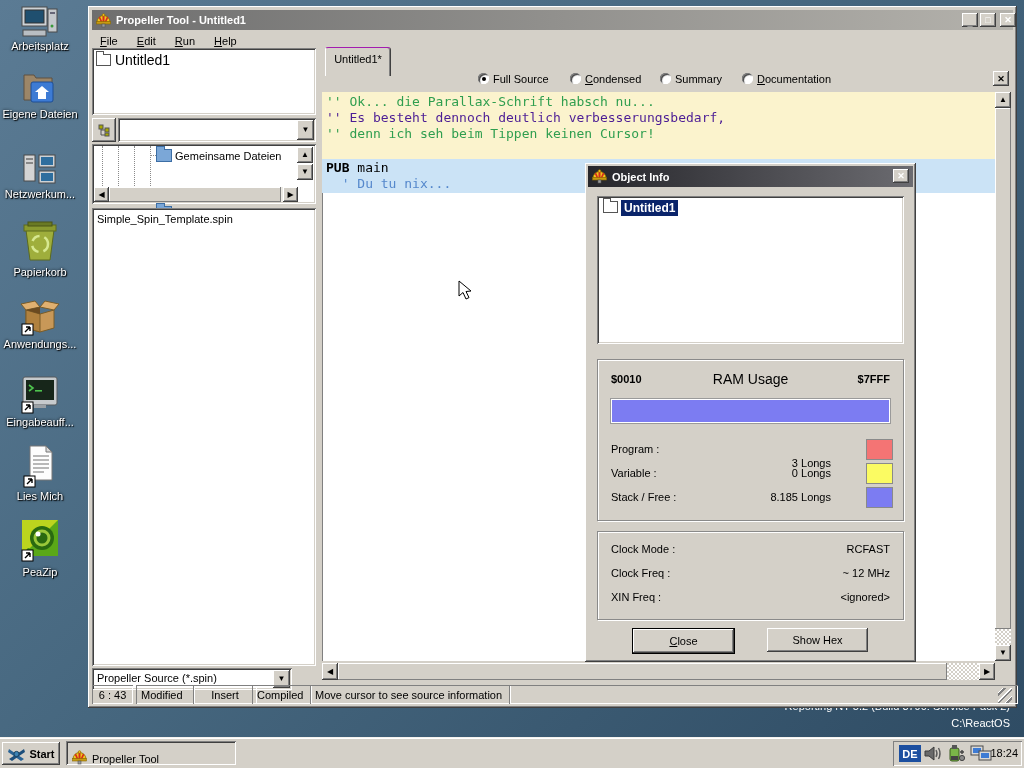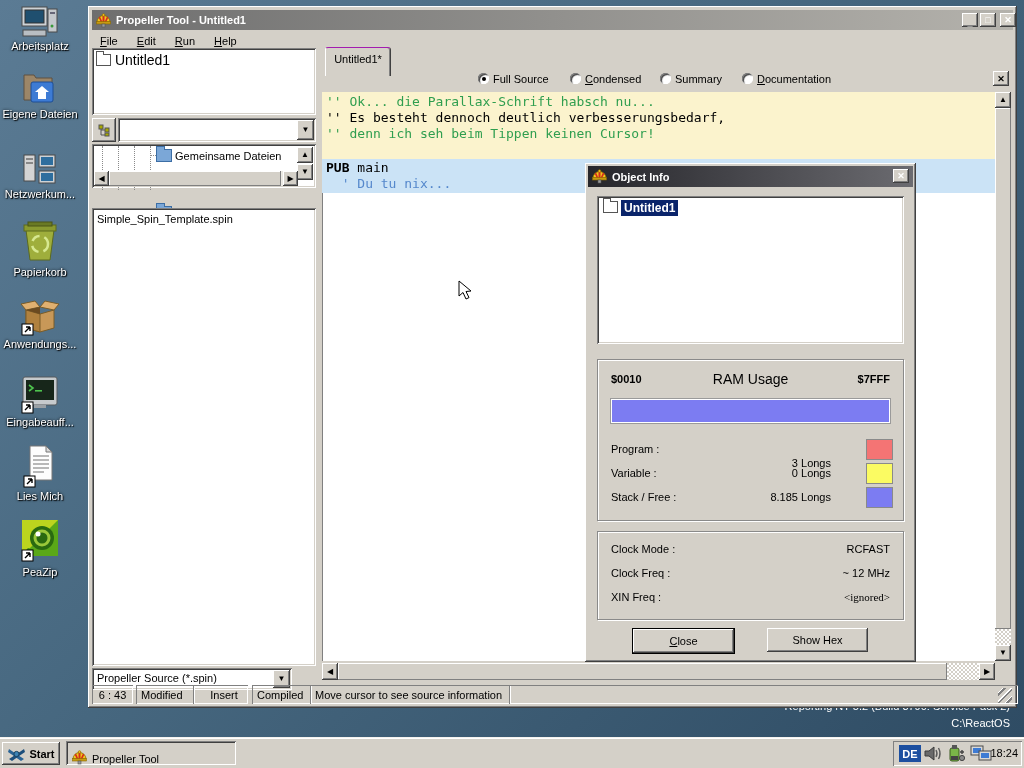--- a/index.html
+++ b/index.html
@@ -269,7 +269,7 @@
     <div class="abs white sunken-thin" style="left:234px;top:86px;width:673px;height:569px;overflow:hidden;">
       <div style="background:#fbf3cd;height:65px;padding:2px 0 0 4px;">
         <div class="mono" style="color:#2f9e4f;">'' Ok... die Parallax-Schrift habsch nu...</div>
-        <div class="mono" style="color:#000000;">'' Es besteht dennoch deutlich verbesserungsbedarf,</div>
+        <div class="mono" style="color:#4c1d95;">'' Es besteht dennoch deutlich verbesserungsbedarf,</div>
         <div class="mono" style="color:#2f9e4f;">'' denn ich seh beim Tippen keinen Cursor!</div>
       </div>
       <div style="background:#cbe3f6;height:33px;padding:1px 0 0 4px;">

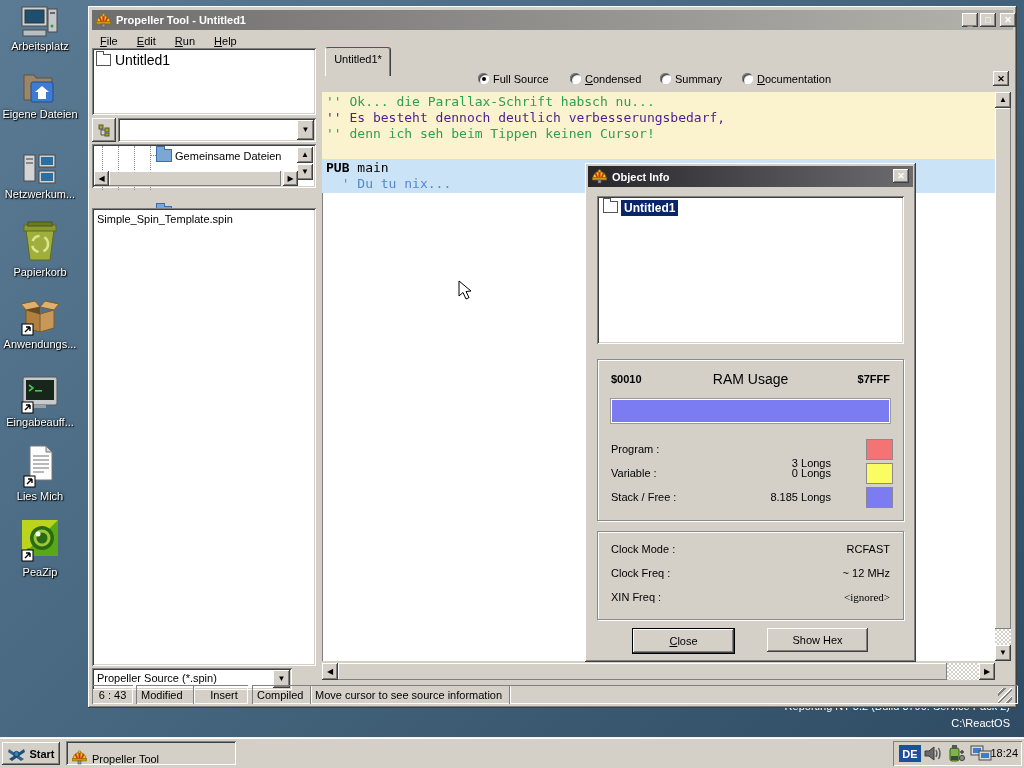--- a/index.html
+++ b/index.html
@@ -207,7 +207,7 @@
         </div>
     </div>
 
-    <div class="abs white sunken" style="left:4px;top:138px;width:224px;height:44px;">
+    <div class="abs white sunken" style="left:4px;top:138px;width:224px;height:60px;">
       <div class="abs tree-dots" style="left:10px;top:2px;height:44px;"></div>
       <div class="abs tree-dots" style="left:26px;top:2px;height:44px;"></div>
       <div class="abs tree-dots" style="left:42px;top:2px;height:44px;"></div>

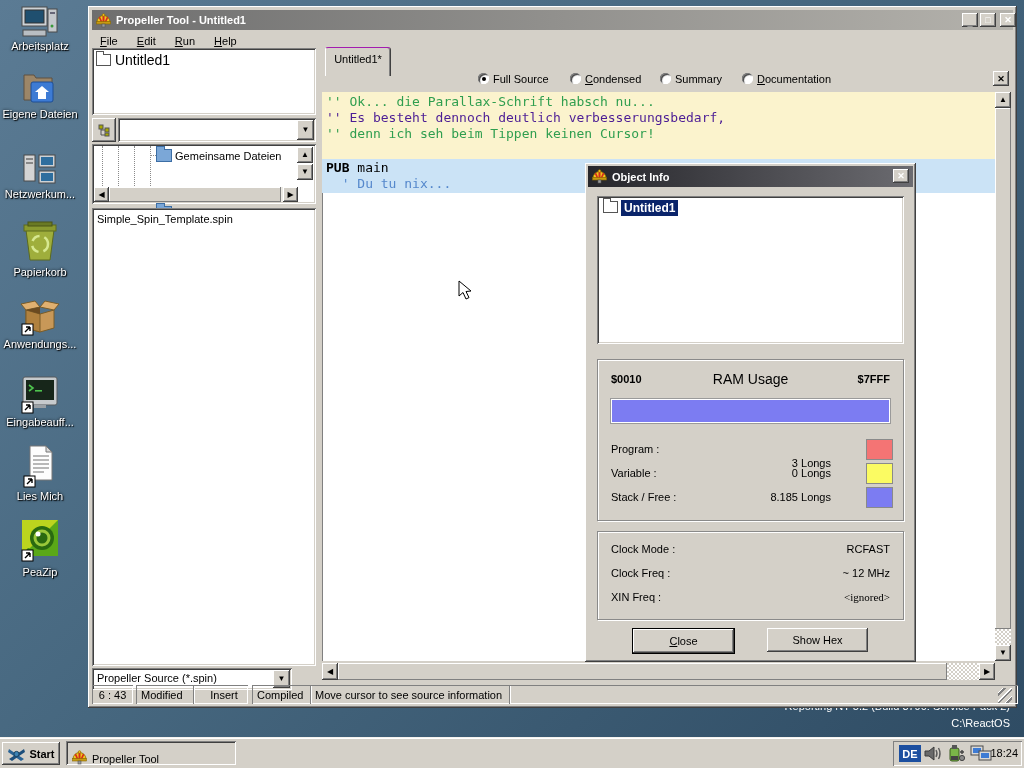--- a/index.html
+++ b/index.html
@@ -352,7 +352,7 @@
       <span class="abs" style="left:13px;top:35px;">Clock Freq :</span>
       <span class="abs" style="right:13px;top:35px;">~ 12 MHz</span>
       <span class="abs" style="left:13px;top:59px;">XIN Freq :</span>
-      <span class="abs" style="right:13px;top:59px;font-family:Liberation Serif, serif;">&lt;ignored&gt;</span>
+      <span class="abs" style="right:13px;top:59px;">&lt;ignored&gt;</span>
     </div>
 
     <div class="abs btn btn-default" style="left:47px;top:465px;width:101px;height:24px;">

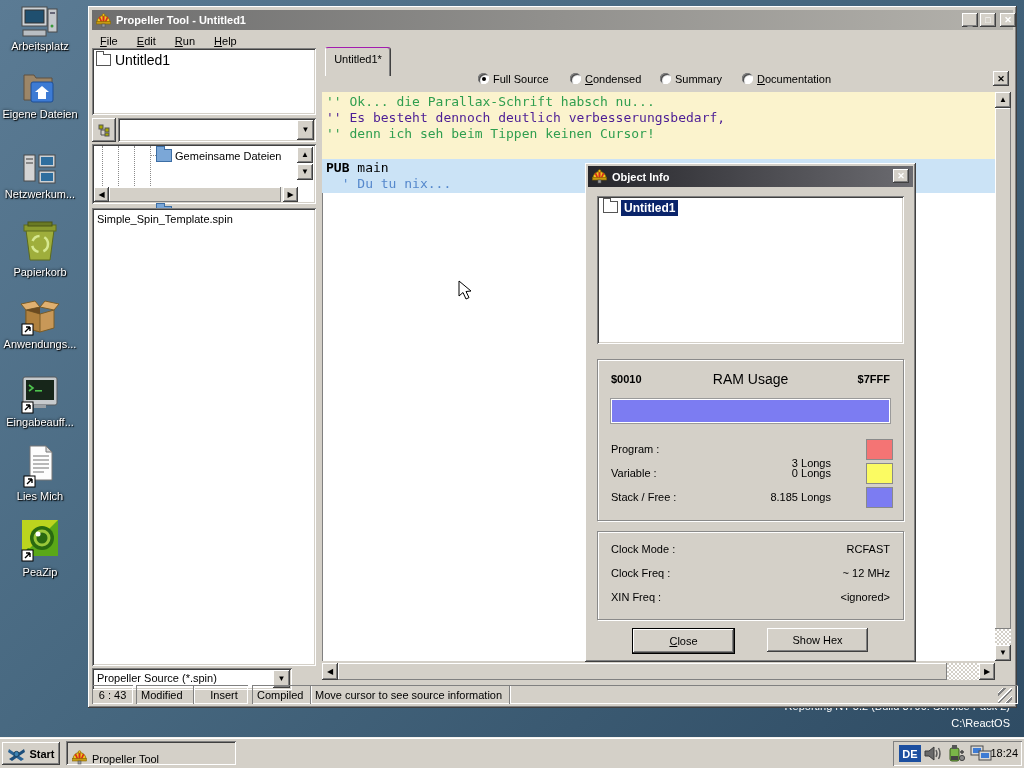--- a/index.html
+++ b/index.html
@@ -303,7 +303,7 @@
     <div class="abs" style="left:4px;top:679px;width:921px;height:20px;">
       <div class="abs statuscell" style="left:0;top:0;width:41px;height:19px;justify-content:center;padding-left:0;">6 : 43</div>
       <div class="abs statuscell" style="left:44px;top:0;width:54px;height:19px;">Modified</div>
-      <div class="abs statuscell" style="left:101px;top:0;width:48px;height:19px;justify-content:center;padding-left:7px;">Insert</div>
+      <div class="abs statuscell" style="left:101px;top:0;width:64px;height:19px;justify-content:center;padding-left:0;">Insert</div>
       <div class="abs statuscell" style="left:160px;top:0;width:55px;height:19px;">Compiled</div>
       <div class="abs statuscell" style="left:218px;top:0;width:196px;height:19px;">Move cursor to see source information</div>
       <div class="abs statuscell" style="left:417px;top:0;width:504px;height:19px;"></div>

